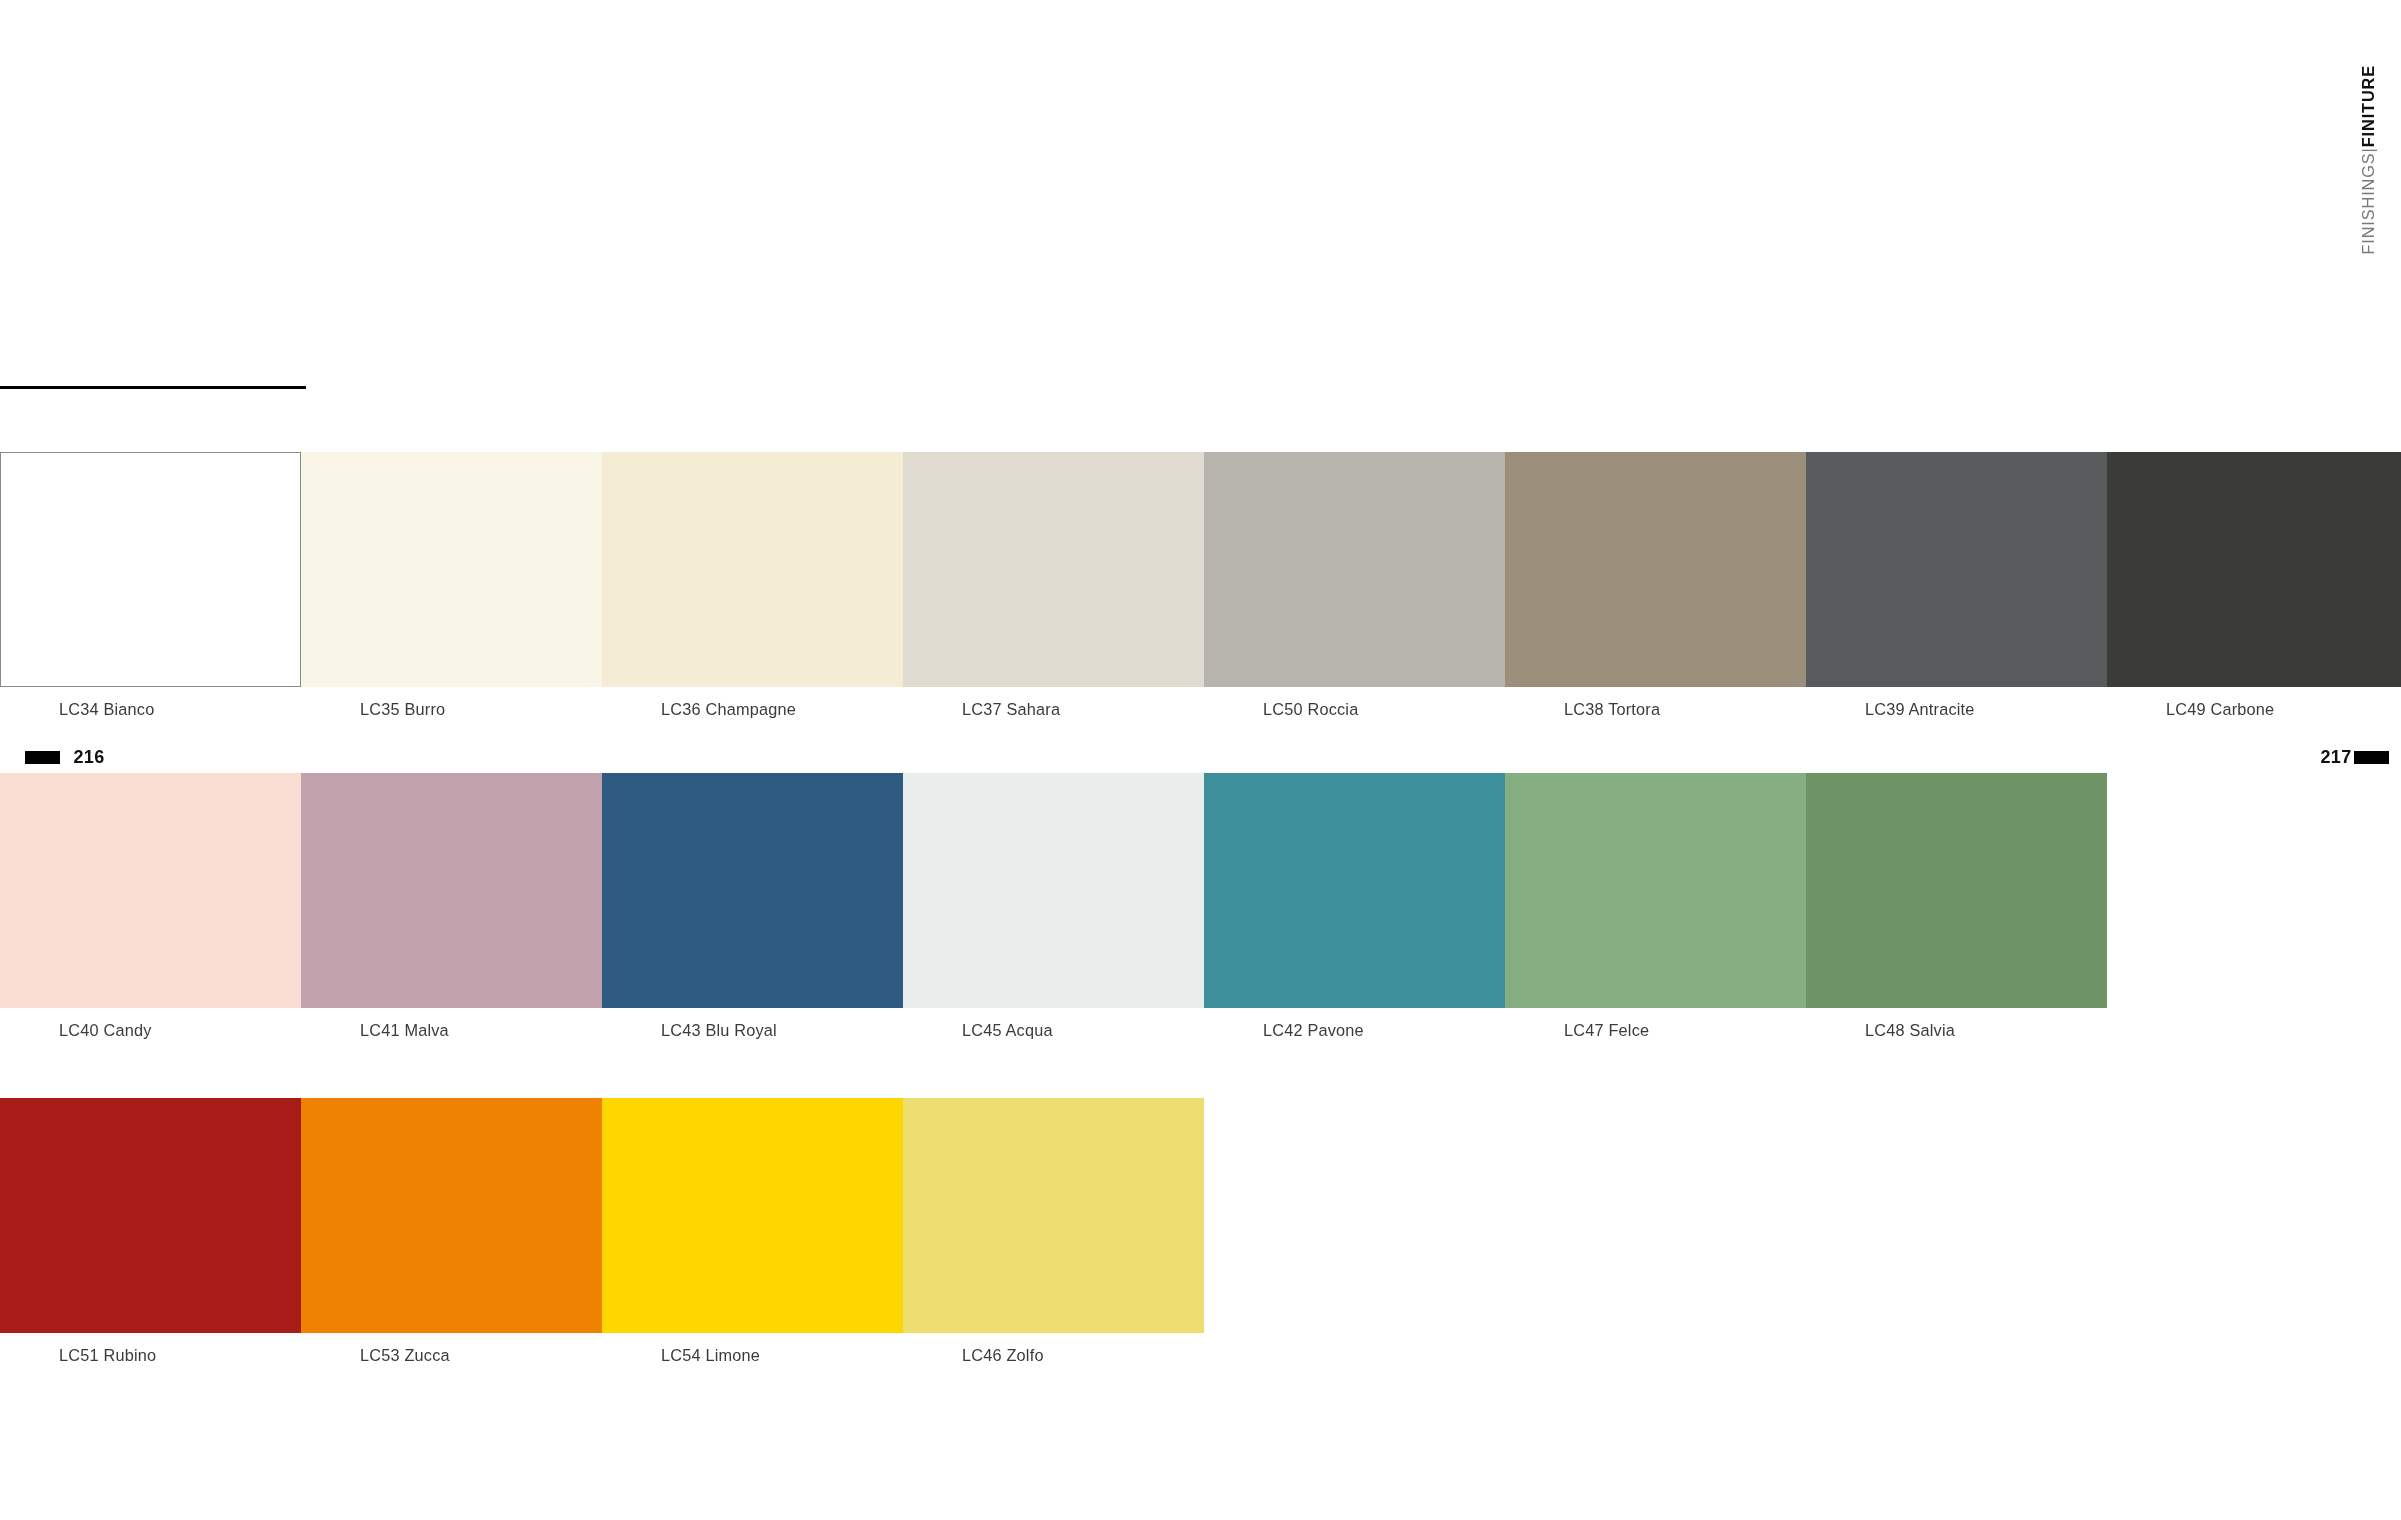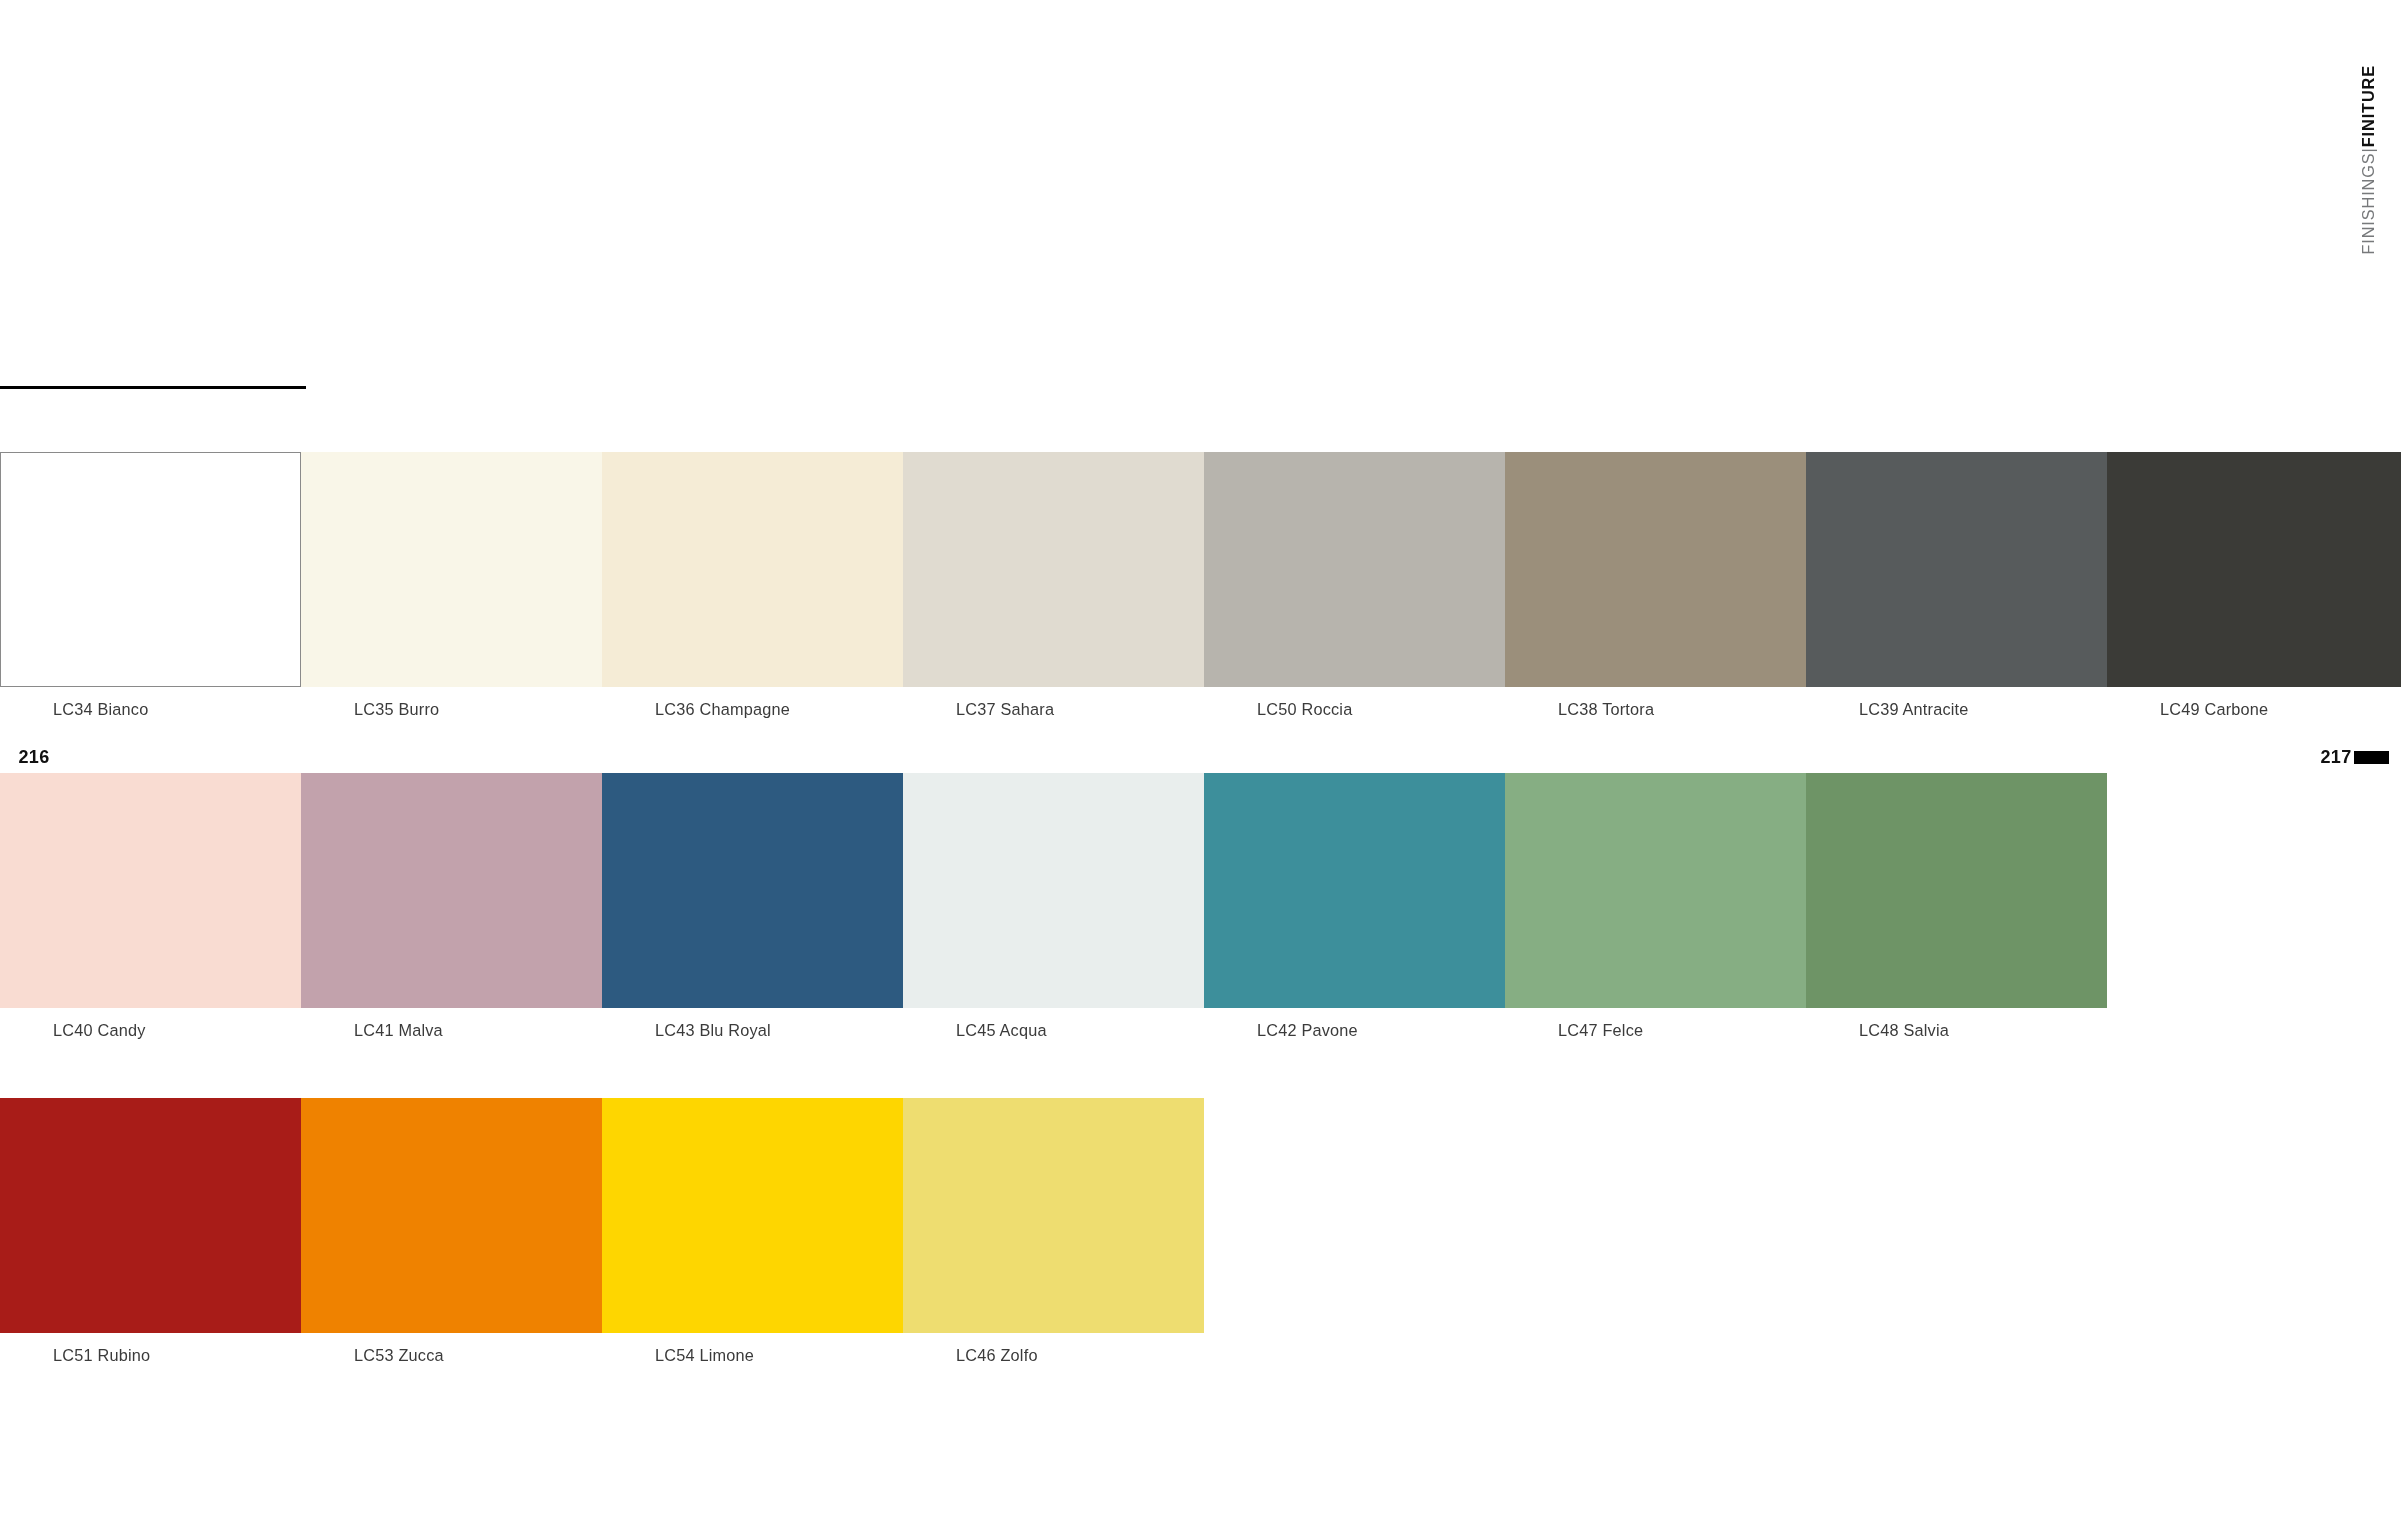--- a/index.html
+++ b/index.html
@@ -89,7 +89,7 @@
   }
   .cell-label {
     position: absolute;
-    left: 53px;
+    left: 59px;
     top: 248px;
     font-size: 16.3px;
     color: #3b3b3b;

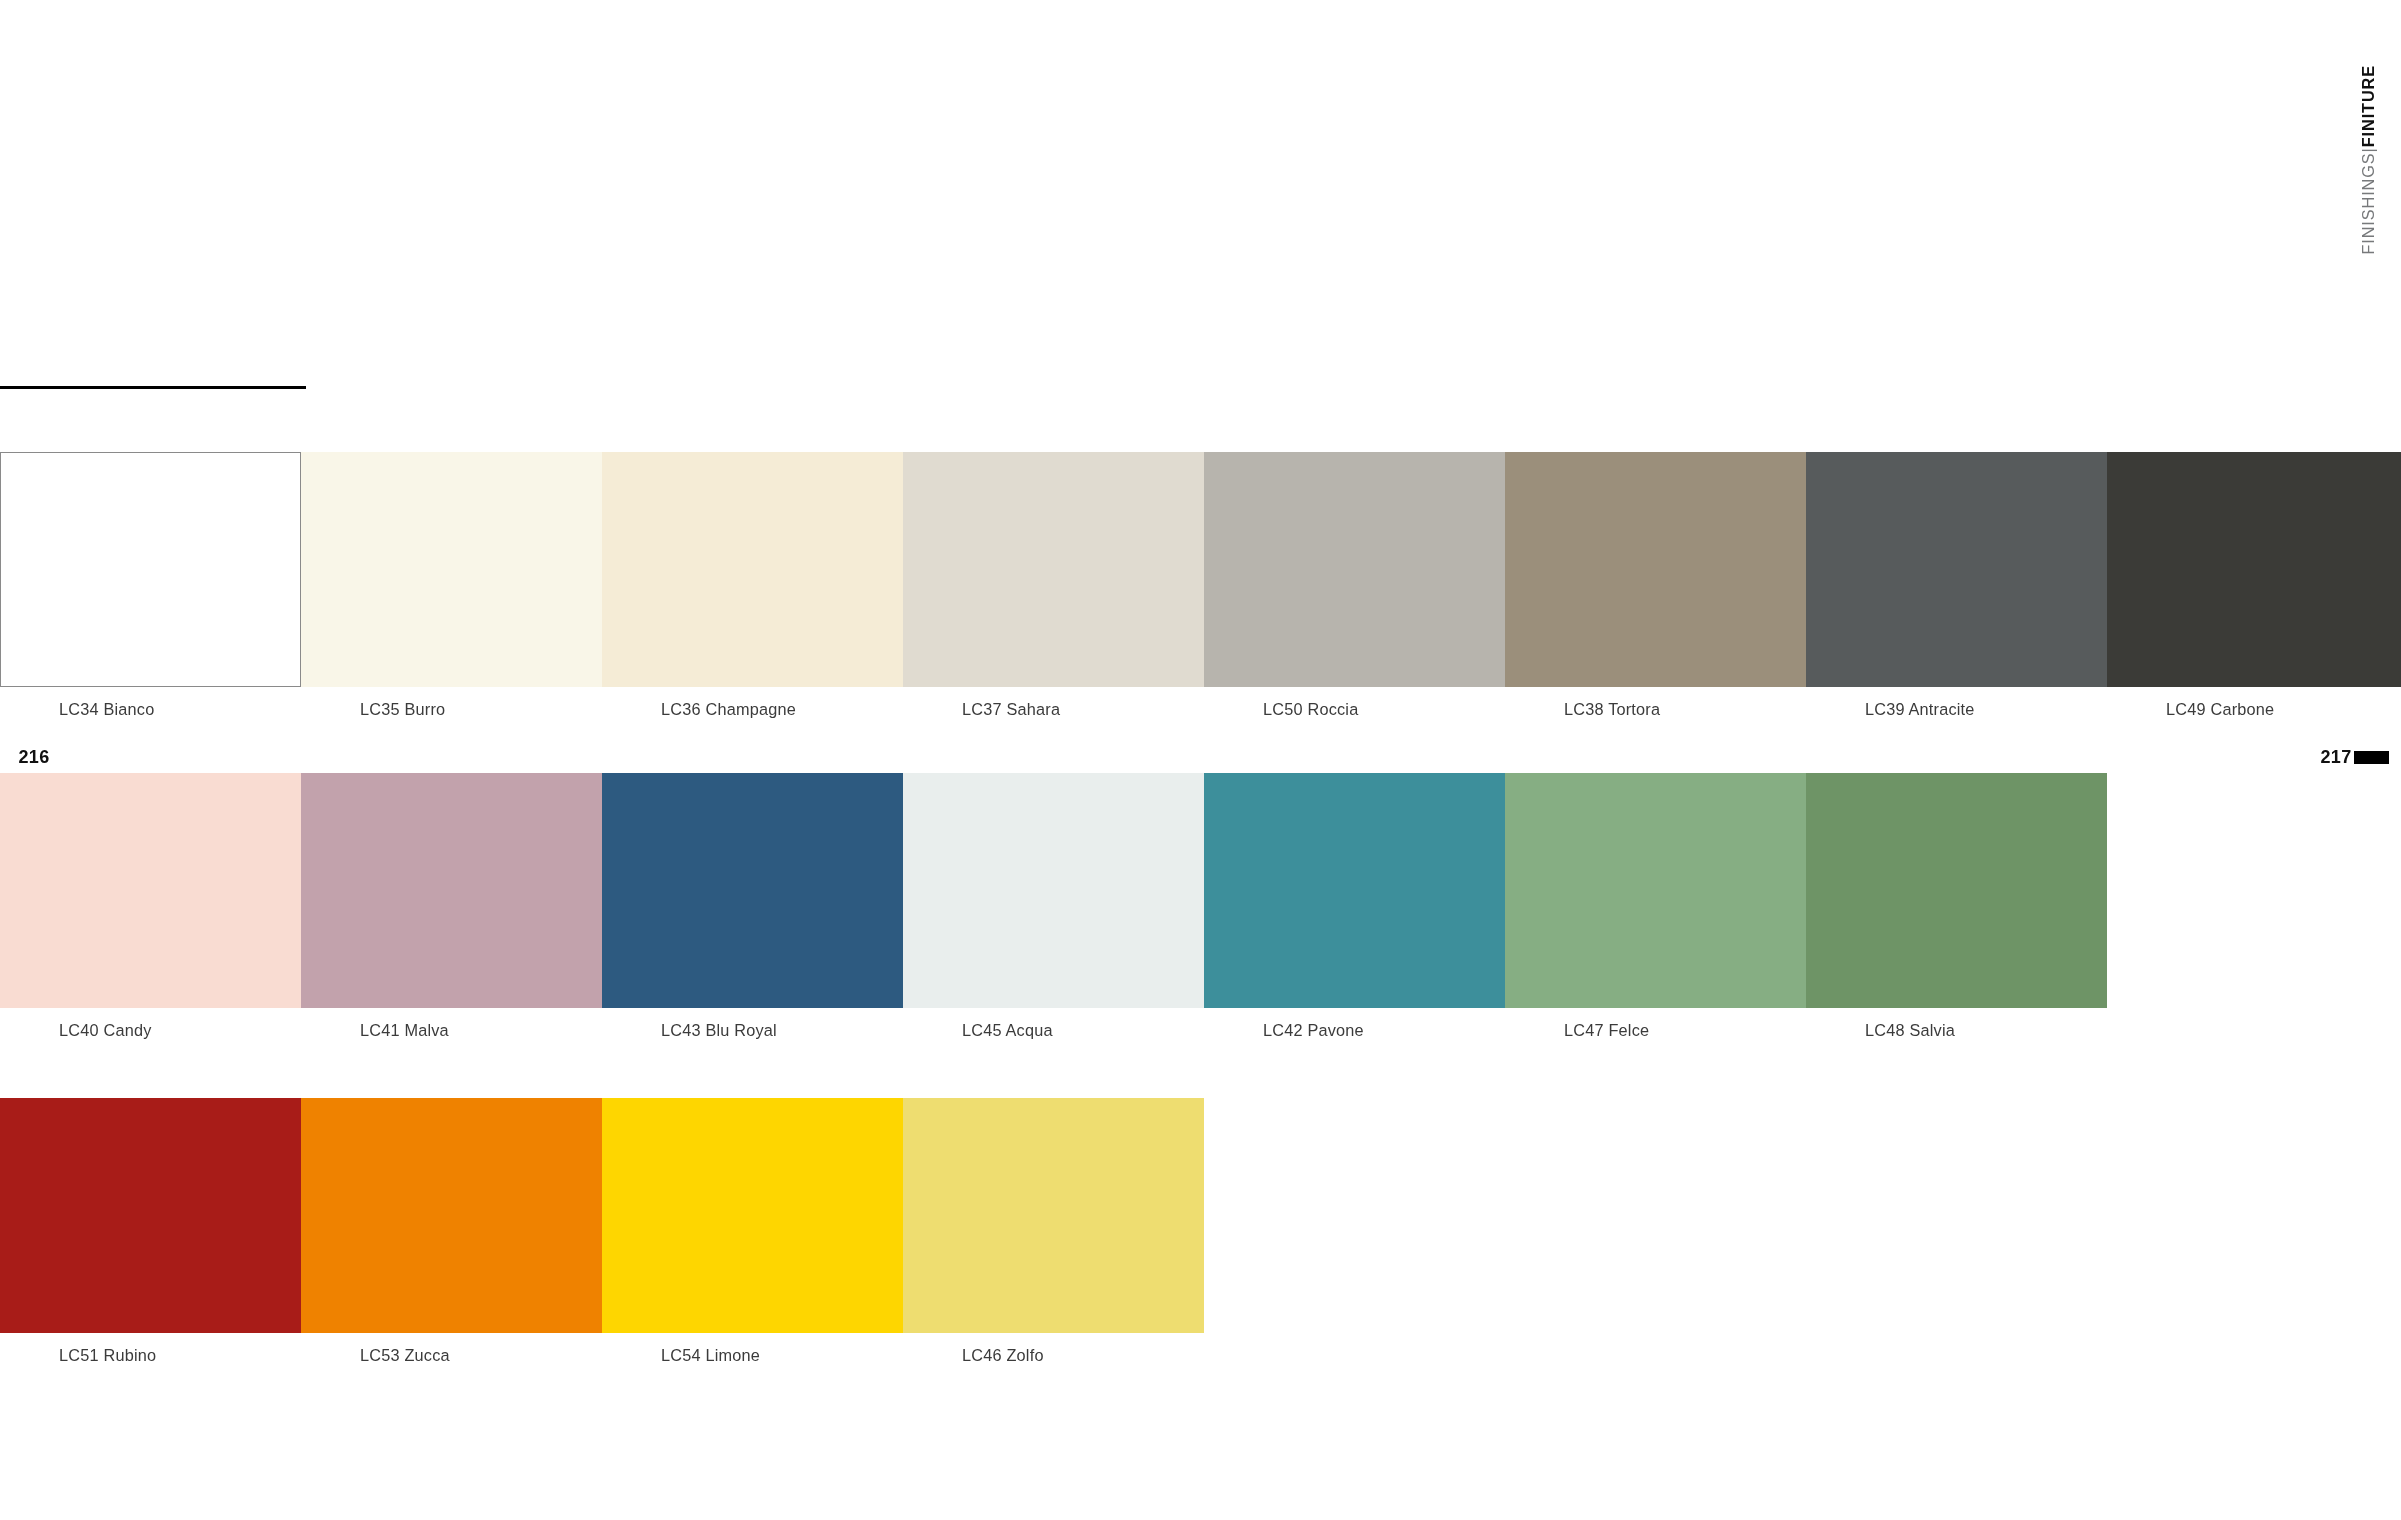--- a/index.html
+++ b/index.html
@@ -106,7 +106,7 @@
     align-items: center;
     height: 21px;
   }
-  .folio-left  { left: 5px; flex-direction: column; }
+  .folio-left  { left: 25px; }
   .folio-right { right: 13.4px; }
   .folio-bar {
     width: 35px;

